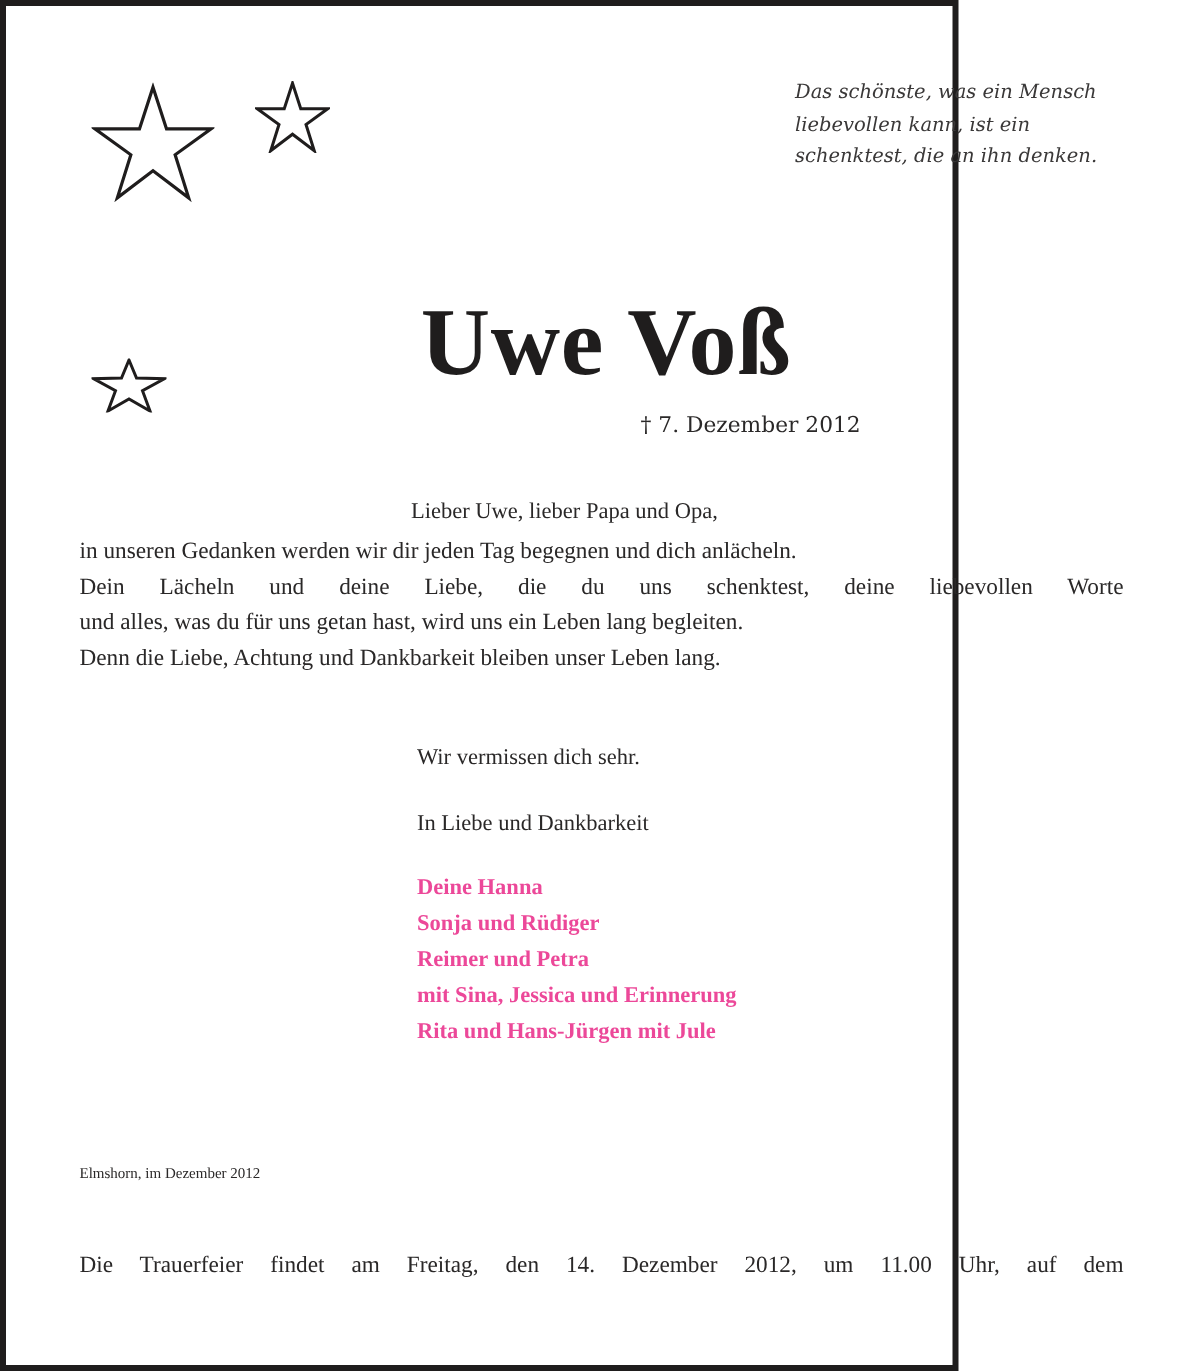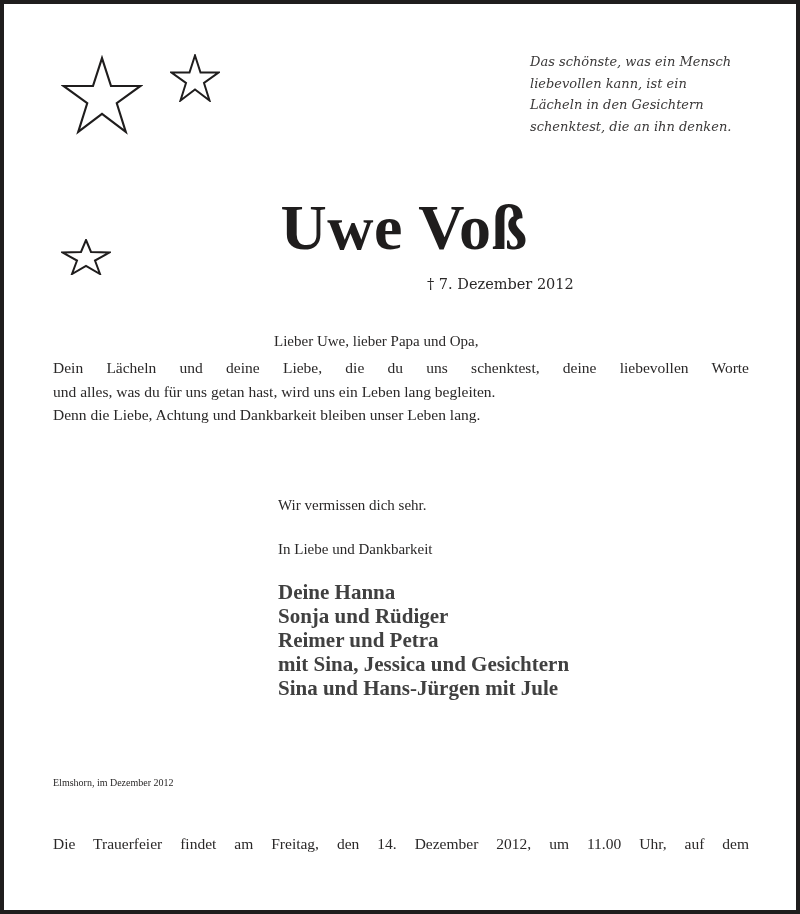--- a/index.html
+++ b/index.html
@@ -6,7 +6,7 @@
     body { width: 800px; height: 914px; overflow: hidden; }
     .frame {
       position: absolute; left: 0; top: 0;
-      width: 800px; height: 914px;
+      width: 639px; height: 914px;
       box-sizing: border-box;
       border: 4px solid #1f1d1d;
       background: #ffffff;

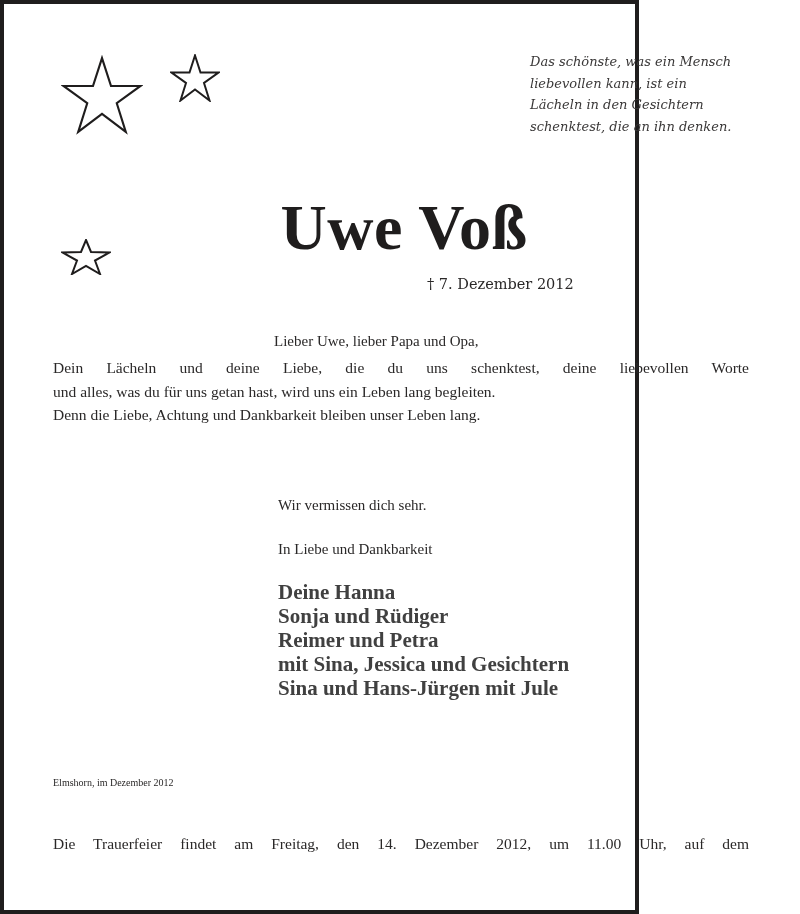--- a/index.html
+++ b/index.html
@@ -75,7 +75,6 @@
   <div class="abs quote">
     <div>Das schönste, was ein Mensch</div>
     <div>liebevollen kann, ist ein</div>
-    <div>Lächeln in den Gesichtern</div>
     <div>schenktest, die an ihn denken.</div>
   </div>
 

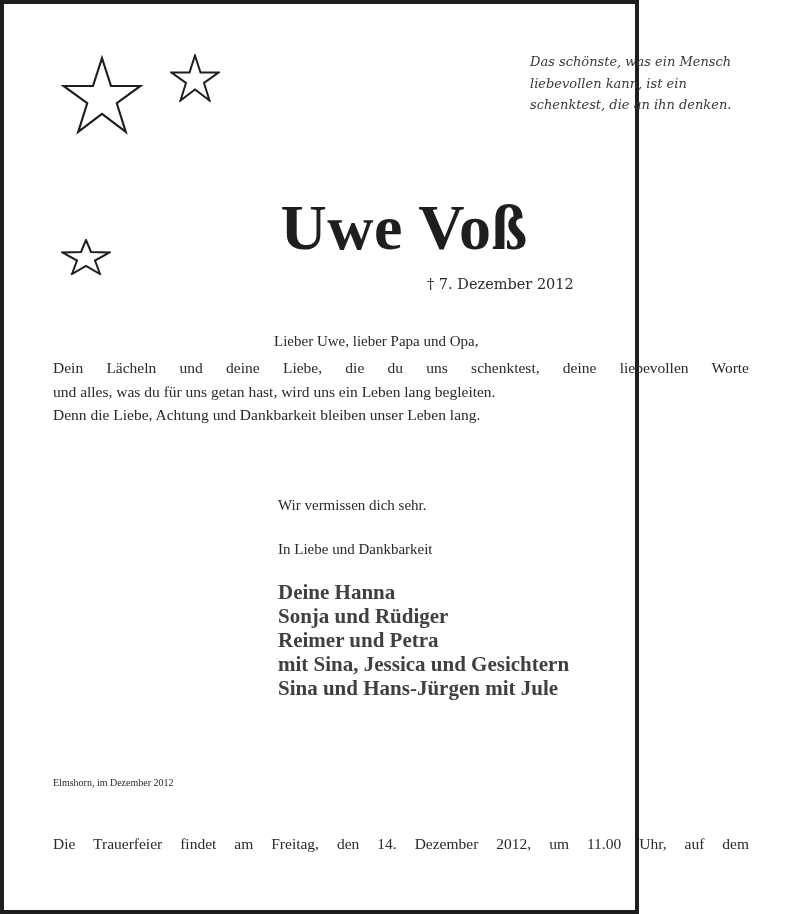--- a/index.html
+++ b/index.html
@@ -84,6 +84,7 @@
 
   <div class="abs greeting">Lieber Uwe, lieber Papa und Opa,</div>
   <div class="abs body-text para">
+    <div>in unseren Gedanken werden wir dir jeden Tag begegnen und dich anlächeln.</div>
     <div class="justified">Dein Lächeln und deine Liebe, die du uns schenktest, deine liebevollen Worte</div>
     <div>und alles, was du für uns getan hast, wird uns ein Leben lang begleiten.</div>
     <div>Denn die Liebe, Achtung und Dankbarkeit bleiben unser Leben lang.</div>

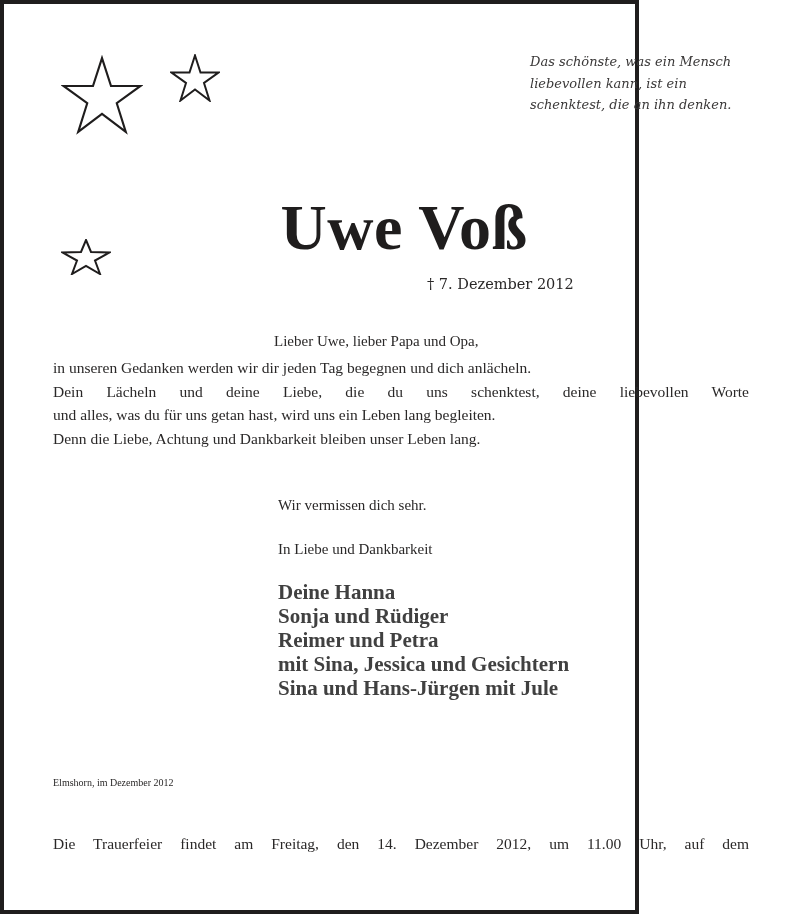--- a/index.html
+++ b/index.html
@@ -43,8 +43,8 @@
       font-family: "Liberation Serif", "DejaVu Serif", serif; }
     .miss { top: 493px; }
     .love { top: 537px; }
-    .family { left: 274px; top: 576px; font-weight: bold; font-size: 21px; line-height: 24px;
-      font-family: "Liberation Serif", "DejaVu Serif", serif; color: #404040; }
+    .family { left: 274px; top: 576px; font-weight: bold; font-size: 15px; line-height: 24px;
+      font-family: "Liberation Serif", "DejaVu Serif", serif; color: #ec4899; }
     .family div { white-space: nowrap; }
     .place { left: 49px; top: 773px; font-size: 10px; white-space: nowrap;
       font-family: "Liberation Serif", "DejaVu Serif", serif; }

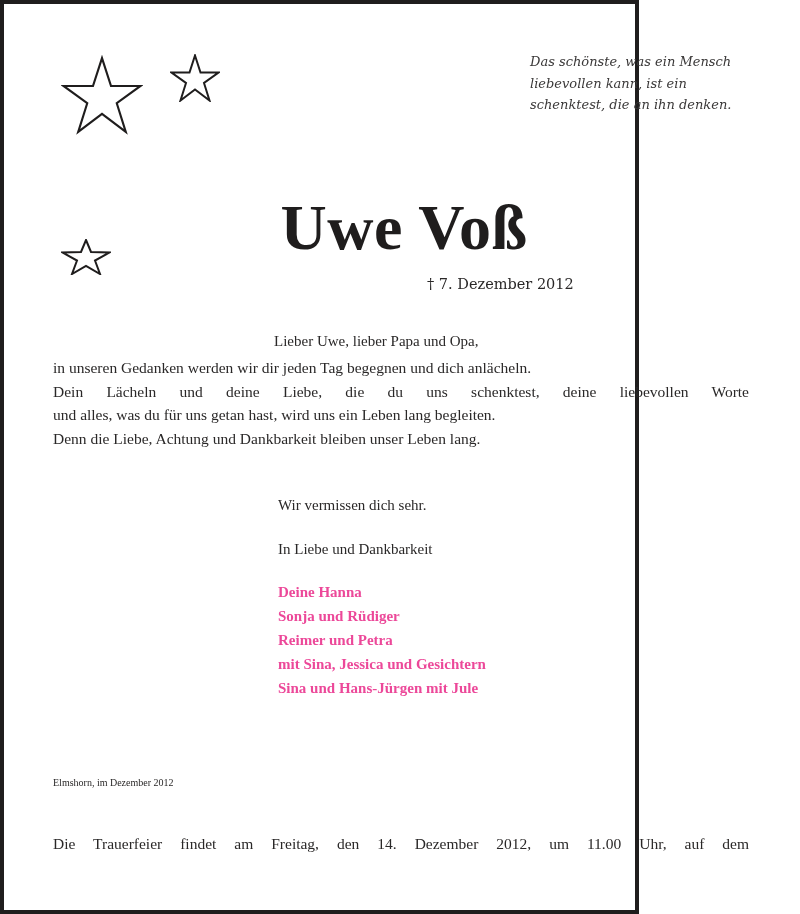--- a/index.html
+++ b/index.html
@@ -97,7 +97,7 @@
     <div>Deine Hanna</div>
     <div>Sonja und Rüdiger</div>
     <div>Reimer und Petra</div>
-    <div>mit Sina, Jessica und Gesichtern</div>
+    <div>mit Sina, Jessica und Erinnerung</div>
     <div>Sina und Hans-Jürgen mit Jule</div>
   </div>
 

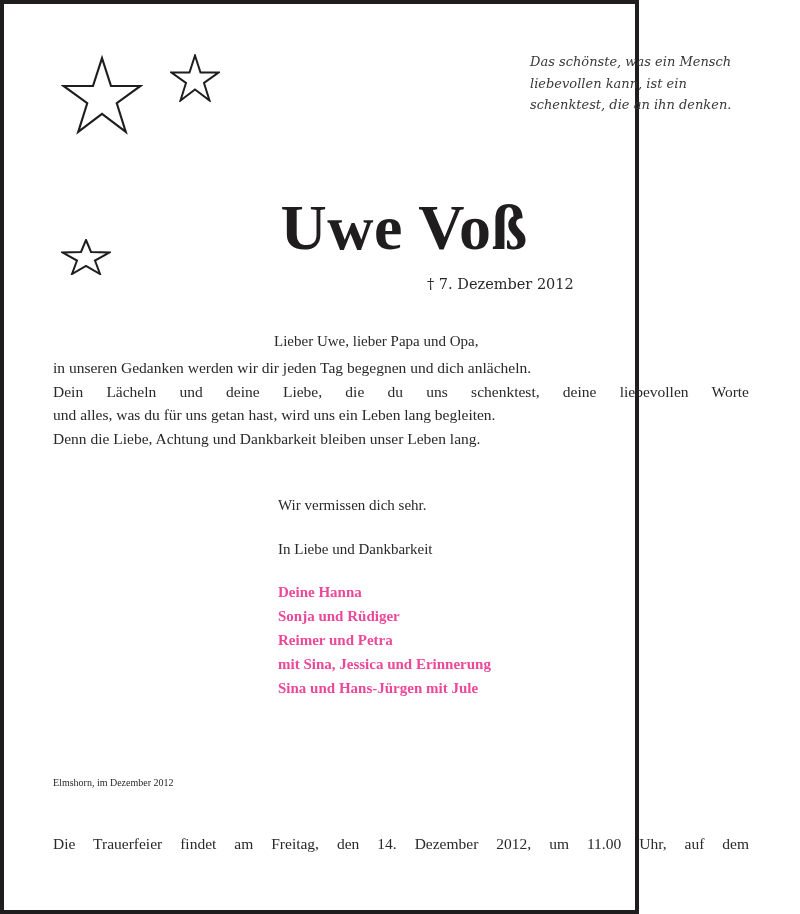--- a/index.html
+++ b/index.html
@@ -98,7 +98,7 @@
     <div>Sonja und Rüdiger</div>
     <div>Reimer und Petra</div>
     <div>mit Sina, Jessica und Erinnerung</div>
-    <div>Sina und Hans-Jürgen mit Jule</div>
+    <div>Rita und Hans-Jürgen mit Jule</div>
   </div>
 
   <div class="abs place">Elmshorn, im Dezember 2012</div>

